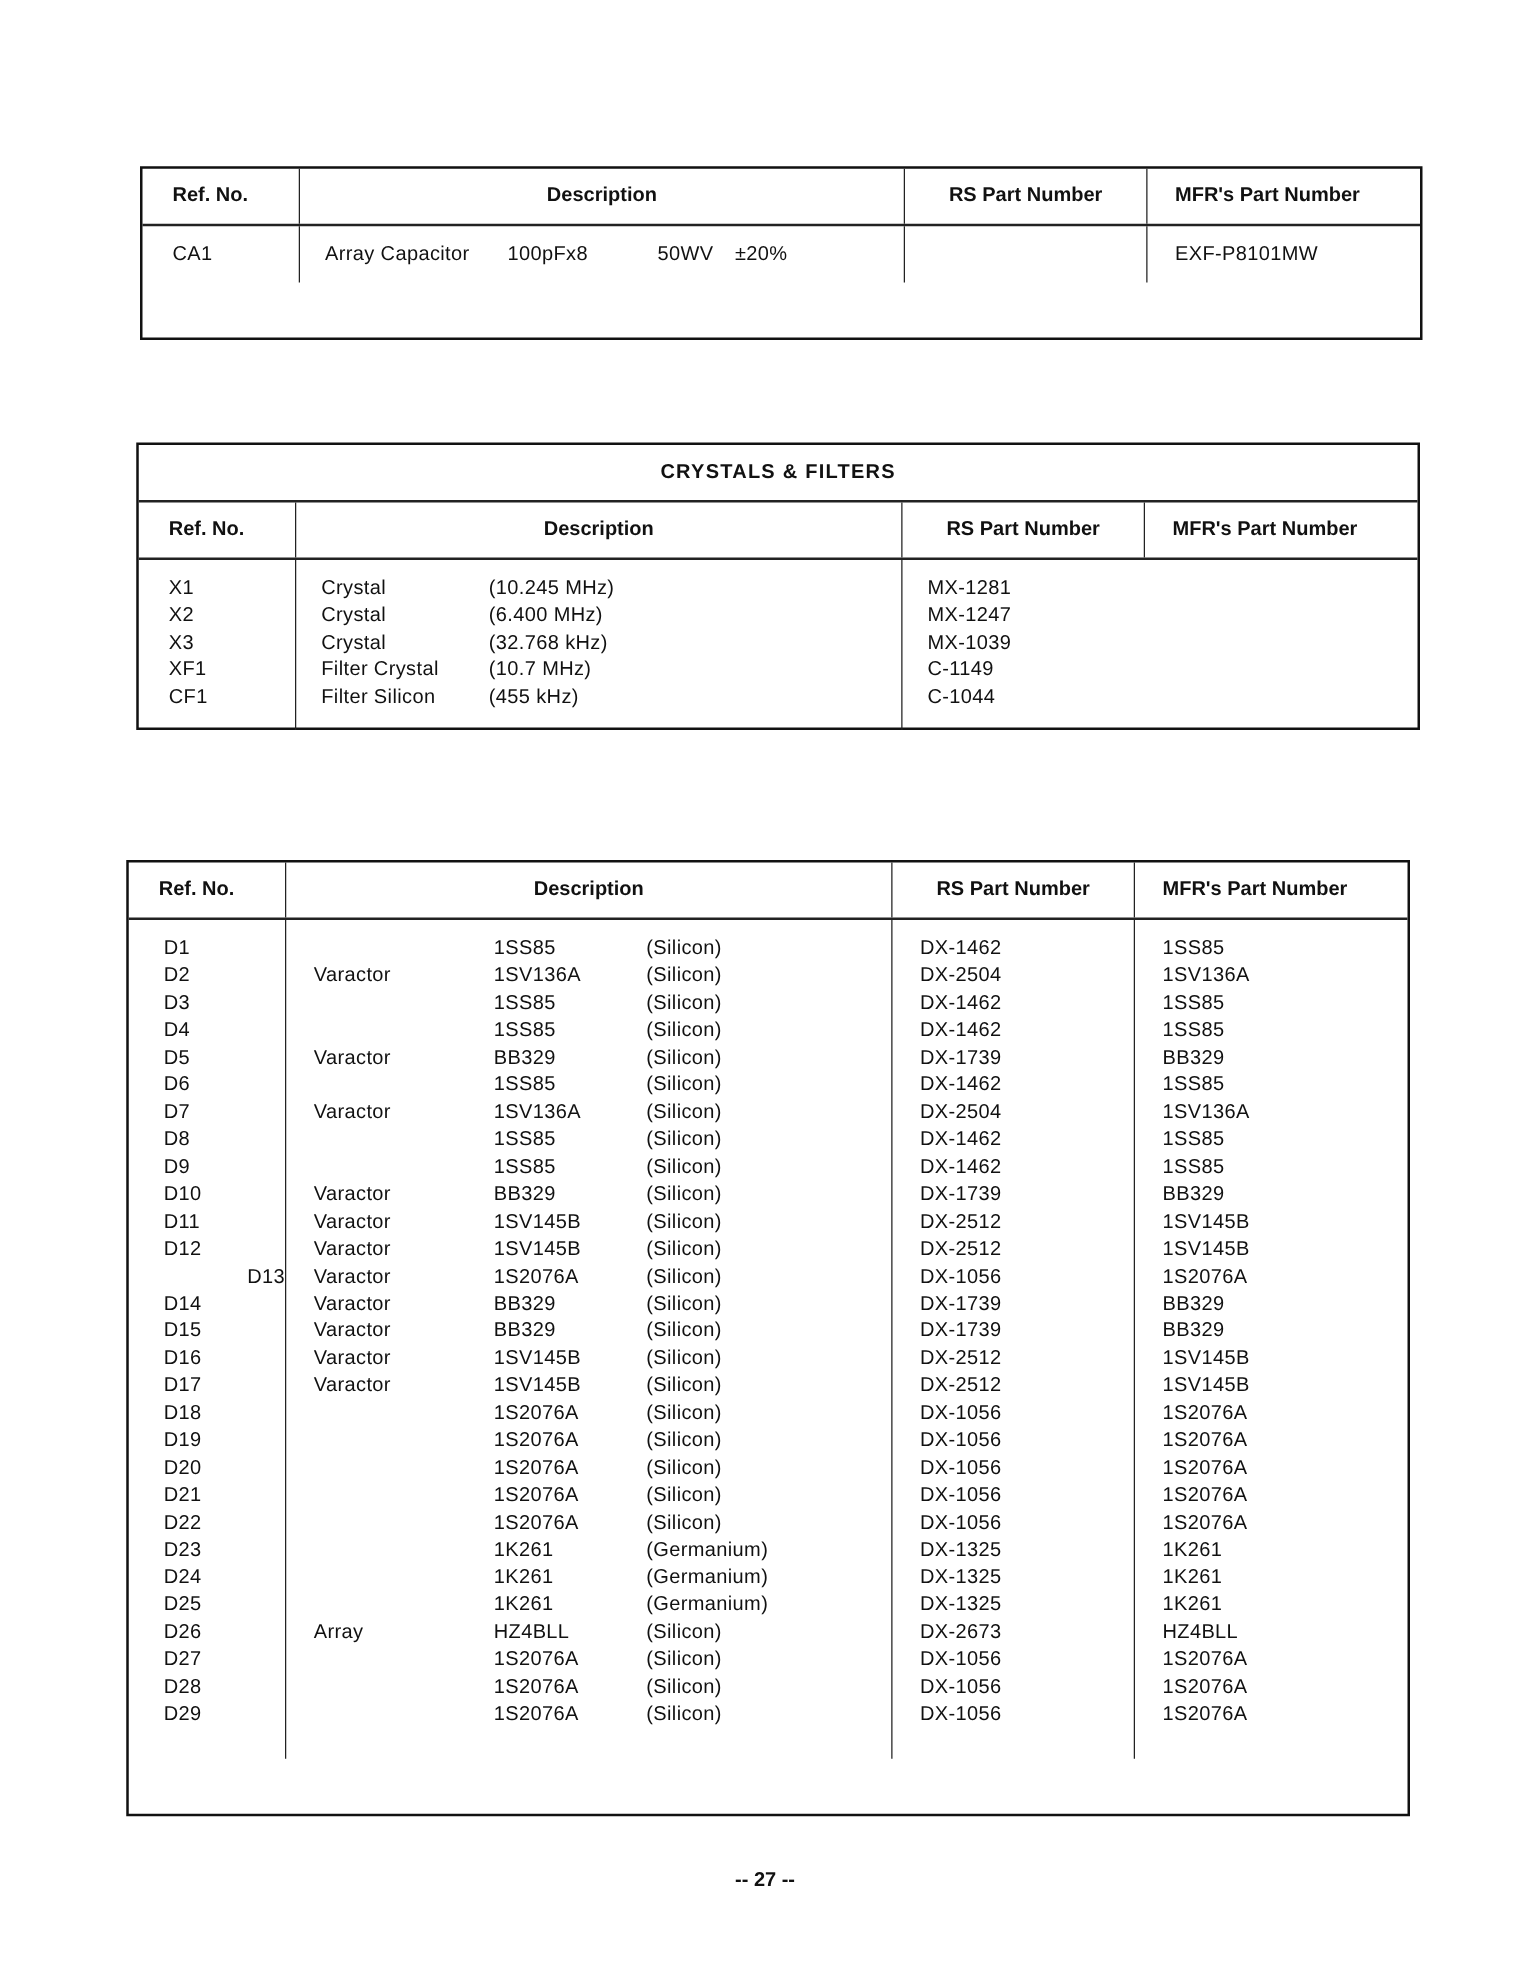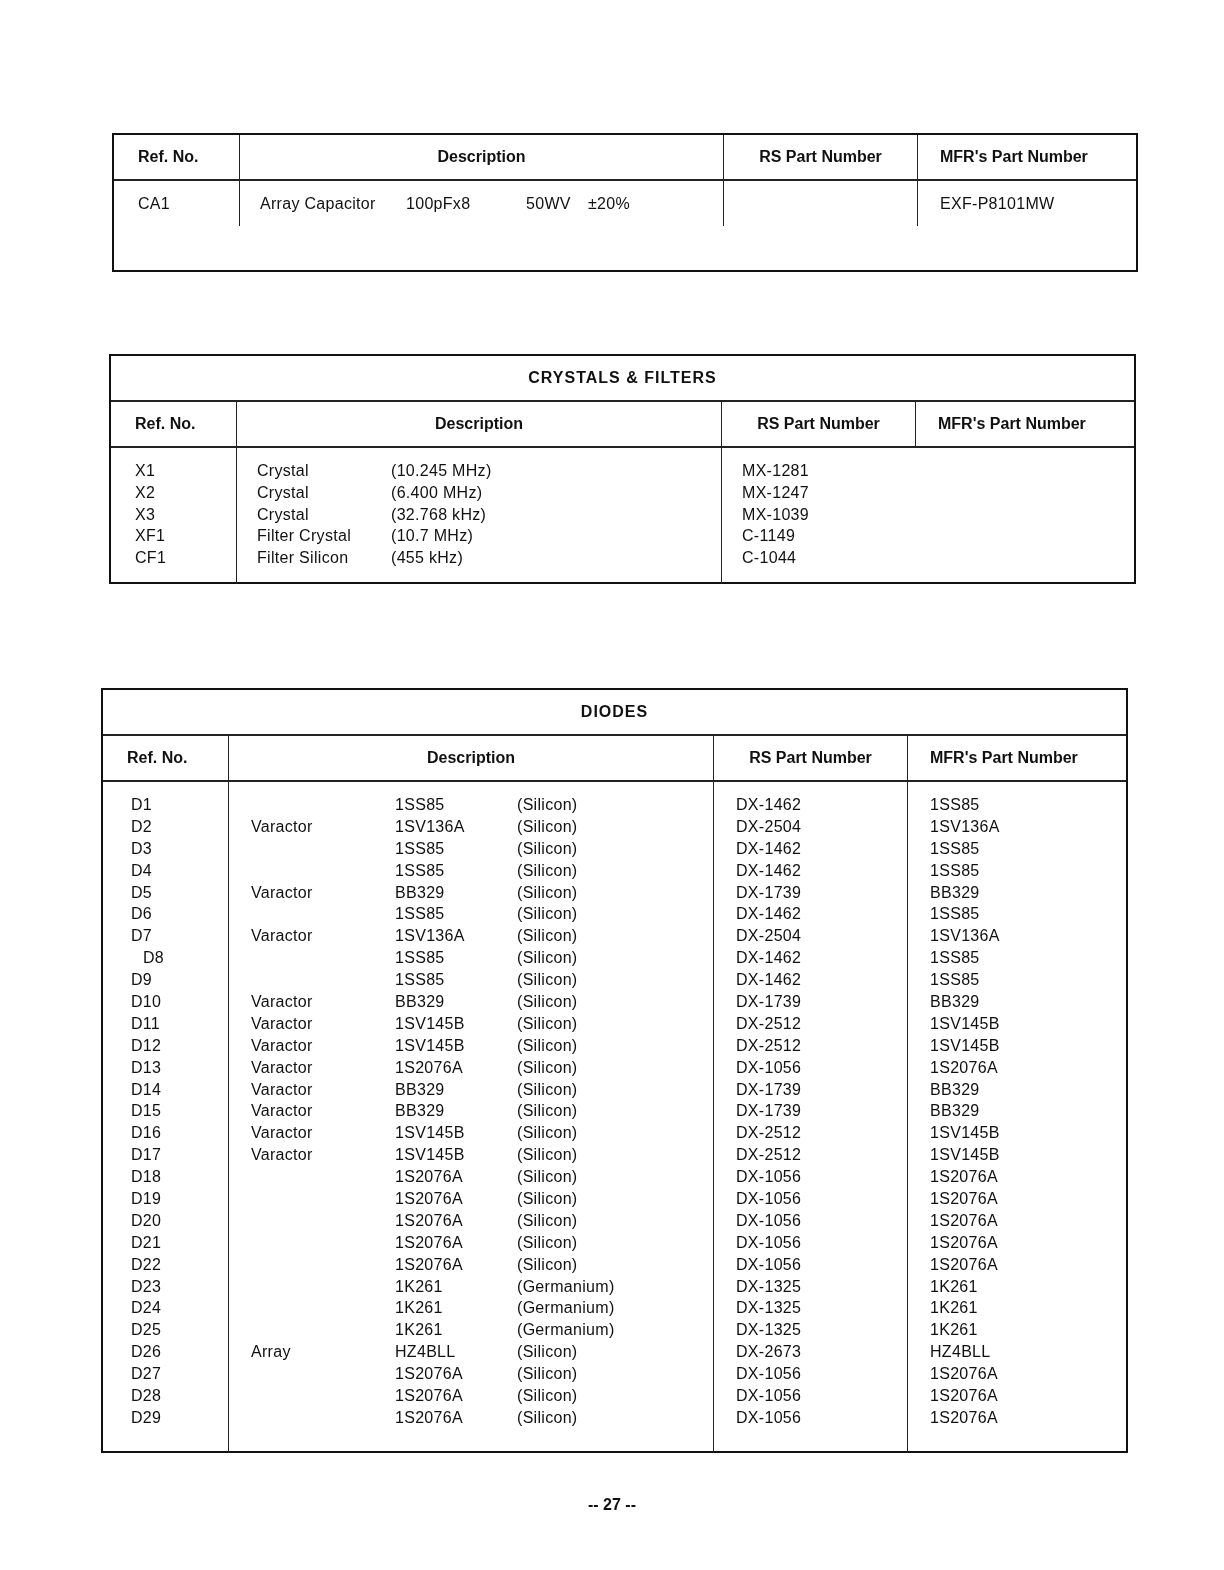--- a/index.html
+++ b/index.html
@@ -78,7 +78,6 @@
 </div>
 
 <div class="tbl" style="left:101px; top:688px; width:1027px; height:765px;">
-  <div class="tbl-title" style="font-weight:bold;">DIODES</div>
   <div class="hdr" style="grid-template-columns:126px 485px 194px 1fr;">
     <div class="pad-ref">Ref. No.</div>
     <div class="center">Description</div>

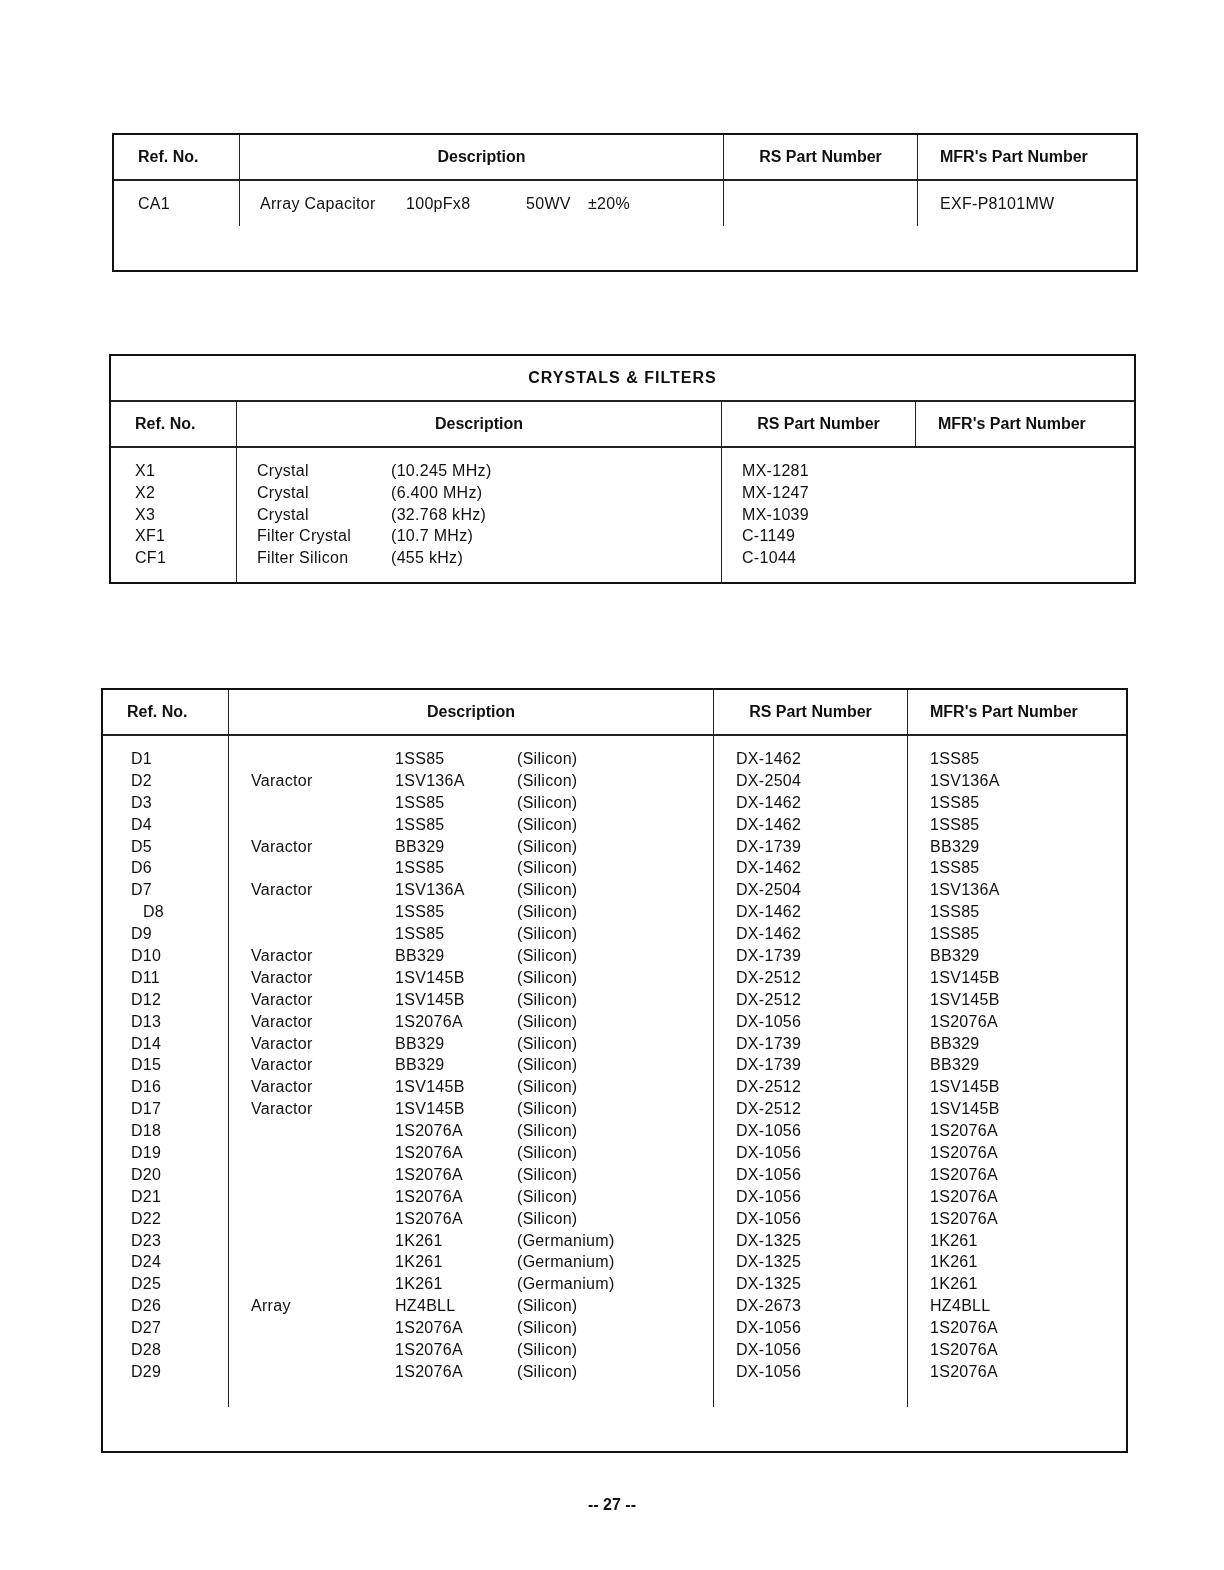--- a/index.html
+++ b/index.html
@@ -93,7 +93,7 @@
         <div class="line" style="height:21.9px;line-height:21.9px;">D5</div>
         <div class="line" style="height:21.9px;line-height:21.9px;">D6</div>
         <div class="line" style="height:21.9px;line-height:21.9px;">D7</div>
-        <div class="line" style="height:21.9px;line-height:21.9px;margin-left:12px;">D8</div>
+        <div class="line" style="height:21.9px;line-height:21.9px;">D8</div>
         <div class="line" style="height:21.9px;line-height:21.9px;">D9</div>
         <div class="line" style="height:21.9px;line-height:21.9px;">D10</div>
         <div class="line" style="height:21.9px;line-height:21.9px;">D11</div>

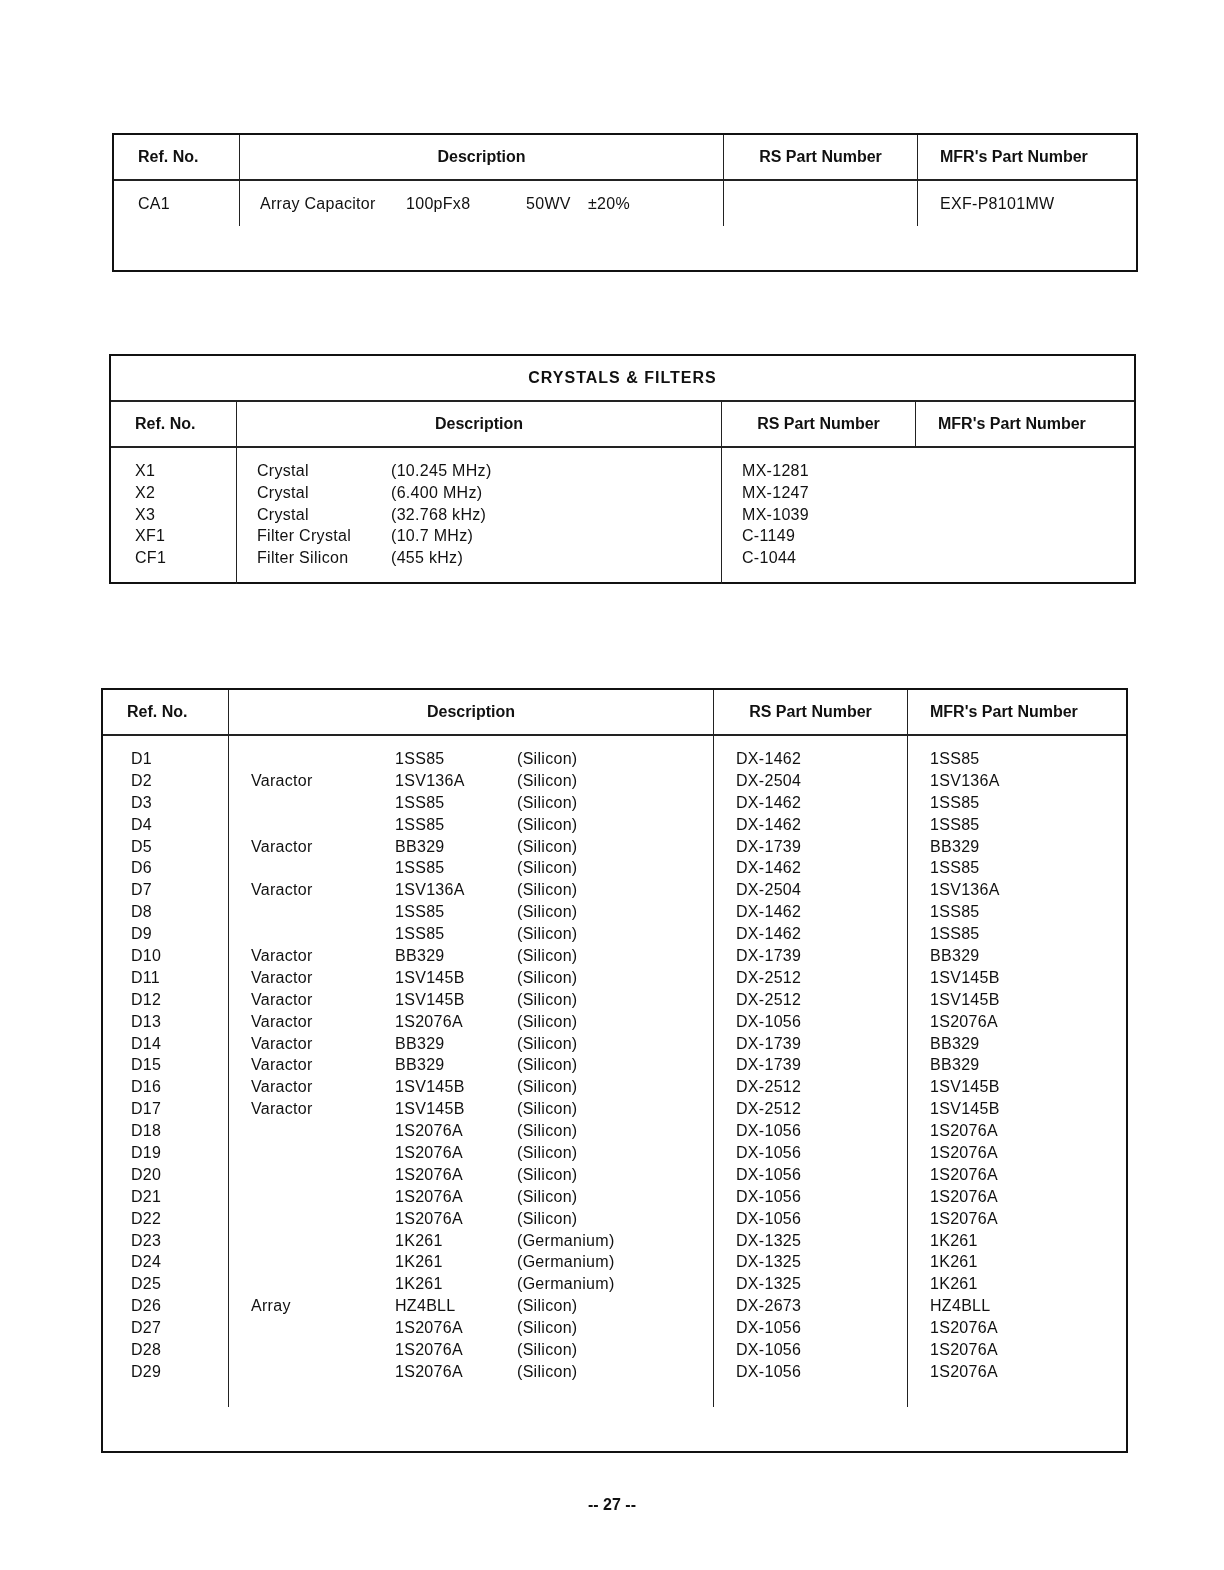--- a/index.html
+++ b/index.html
@@ -98,7 +98,7 @@
         <div class="line" style="height:21.9px;line-height:21.9px;">D10</div>
         <div class="line" style="height:21.9px;line-height:21.9px;">D11</div>
         <div class="line" style="height:21.9px;line-height:21.9px;">D12</div>
-        <div class="line" style="height:21.9px;line-height:21.9px;">D13</div>
+        <div class="line" style="height:21.9px;line-height:21.9px;text-align:right;">D13</div>
         <div class="line" style="height:21.9px;line-height:21.9px;">D14</div>
         <div class="line" style="height:21.9px;line-height:21.9px;">D15</div>
         <div class="line" style="height:21.9px;line-height:21.9px;">D16</div>

